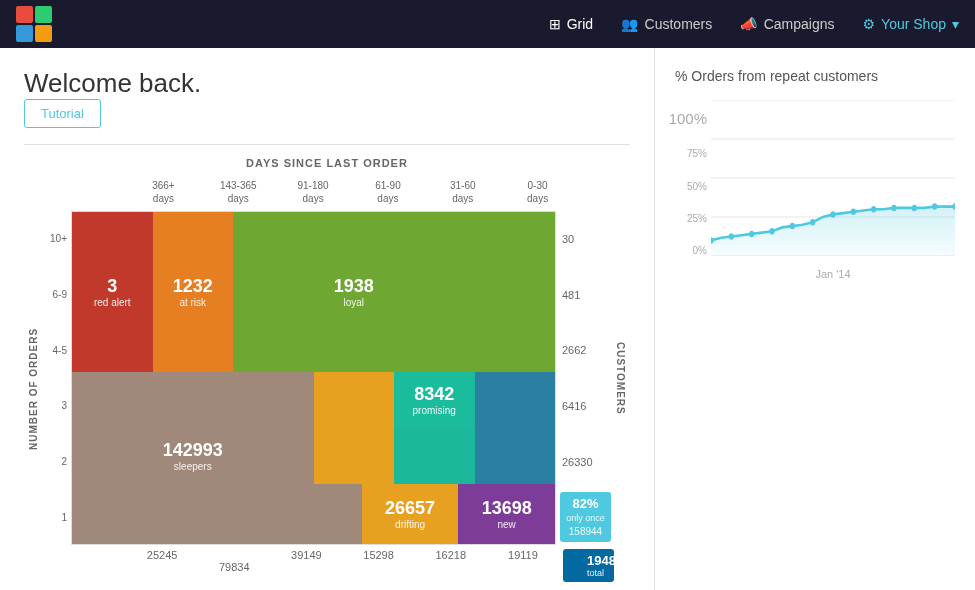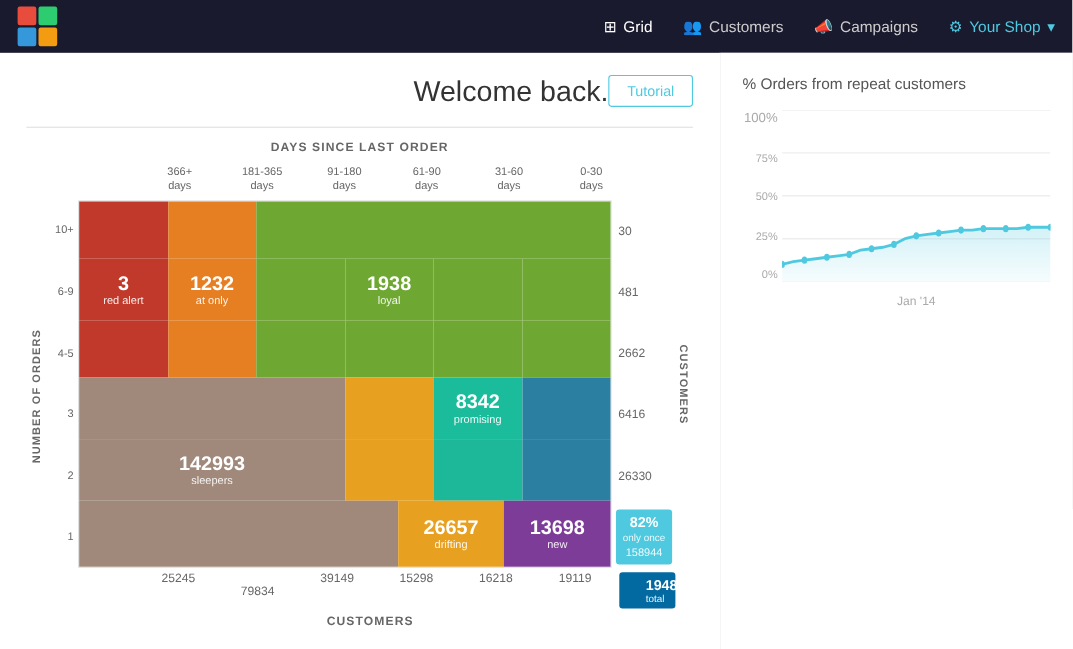--- a/index.html
+++ b/index.html
@@ -37,7 +37,7 @@
     .left-panel { flex: 1; padding: 20px 24px; background: #fff; border-right: 1px solid #e0e0e0; overflow: auto; }
 
     
-    .welcome-header { display: flex; align-items: flex-start; justify-content: flex-end; margin-bottom: 16px; }
+    .welcome-header { display: flex; align-items: flex-start; justify-content: flex-end; margin-bottom: 16px; flex-direction: column; }
     .welcome-title { font-size: 26px; font-weight: 300; color: #333; }
     .tutorial-btn { border: 1px solid #4ec9e0; background: transparent; color: #4ec9e0; padding: 6px 16px; border-radius: 3px; font-size: 13px; cursor: pointer; }
 

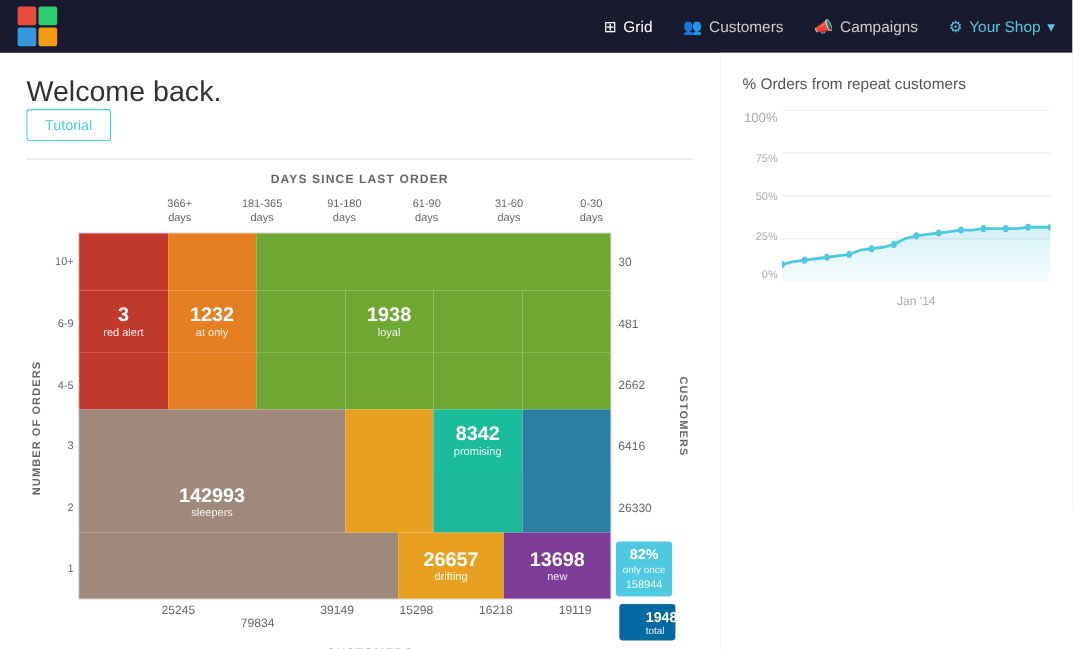--- a/index.html
+++ b/index.html
@@ -301,7 +301,7 @@
     <div style="position:relative; width:100%; height:180px;">
 
       <div style="position:absolute; left:0; top:0; bottom:24px; width:36px; display:flex; flex-direction:column; justify-content:space-between; align-items:flex-end; padding-right:4px;">
-        <span style="font-size:12px; color:#aaa;">100%</span>
+        <span style="font-size:15px; color:#aaa;margin-top:10px;">100%</span>
         <span style="font-size:10px; color:#aaa;">75%</span>
         <span style="font-size:10px; color:#aaa;">50%</span>
         <span style="font-size:10px; color:#aaa;">25%</span>

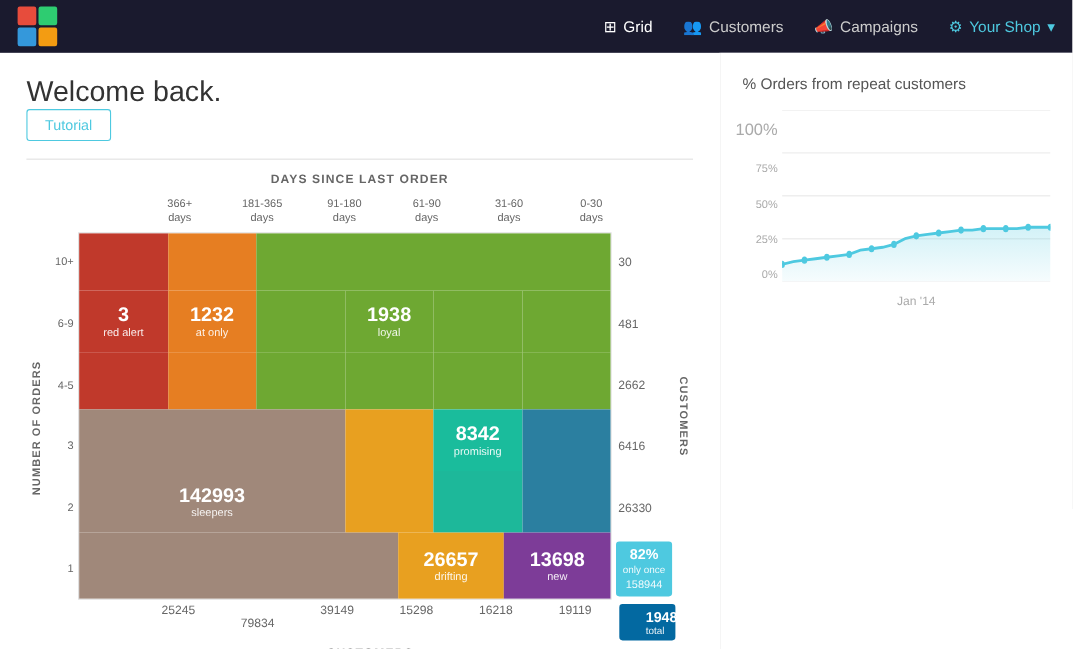--- a/index.html
+++ b/index.html
@@ -162,7 +162,7 @@
             <div style="width:55px;"></div>
             <div style="flex:1; display:grid; grid-template-columns: repeat(6,1fr);">
               <div class="col-header"><span>366+</span><br><span>days</span></div>
-              <div class="col-header"><span>181-365</span><br><span>days</span></div>
+              <div class="col-header"><span>143-365</span><br><span>days</span></div>
               <div class="col-header"><span>91-180</span><br><span>days</span></div>
               <div class="col-header"><span>61-90</span><br><span>days</span></div>
               <div class="col-header"><span>31-60</span><br><span>days</span></div>

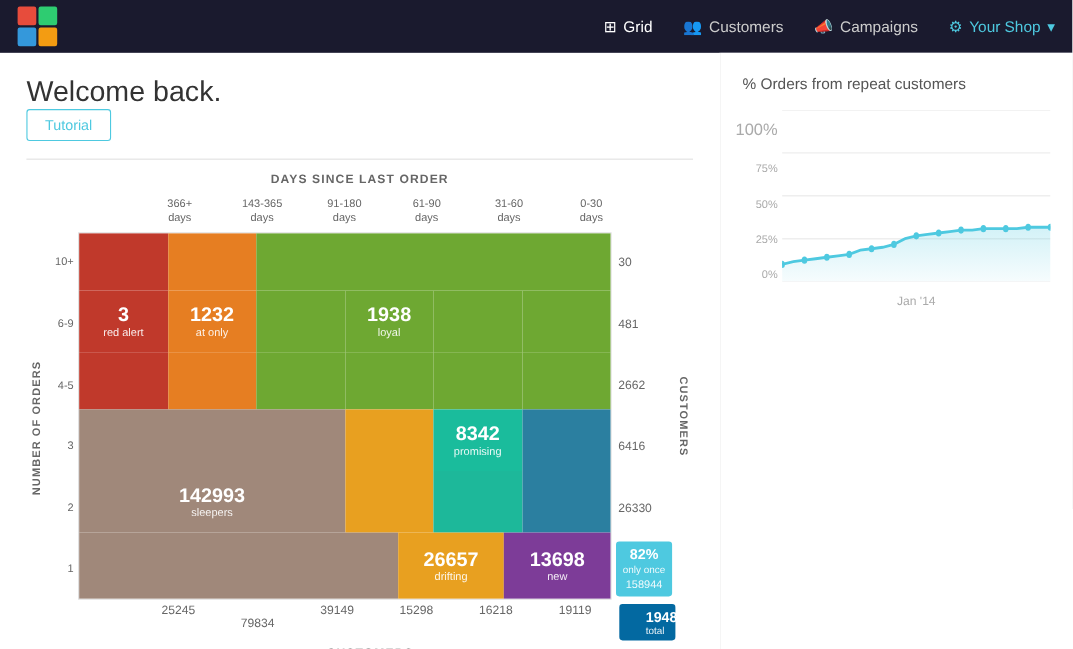--- a/index.html
+++ b/index.html
@@ -197,7 +197,7 @@
                 </div>
                 <div class="cell cell-orange">
                   <span class="cell-value">1232</span>
-                  <span class="cell-label">at only</span>
+                  <span class="cell-label">at risk</span>
                 </div>
                 <div class="cell" style="background:#6ea832;"></div>
                 <div class="cell" style="background:#6ea832;">

